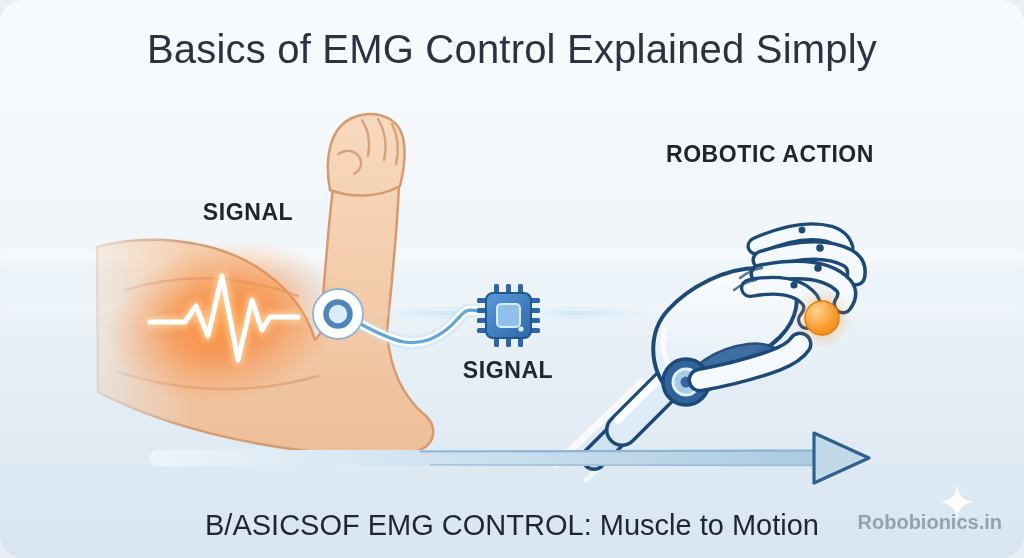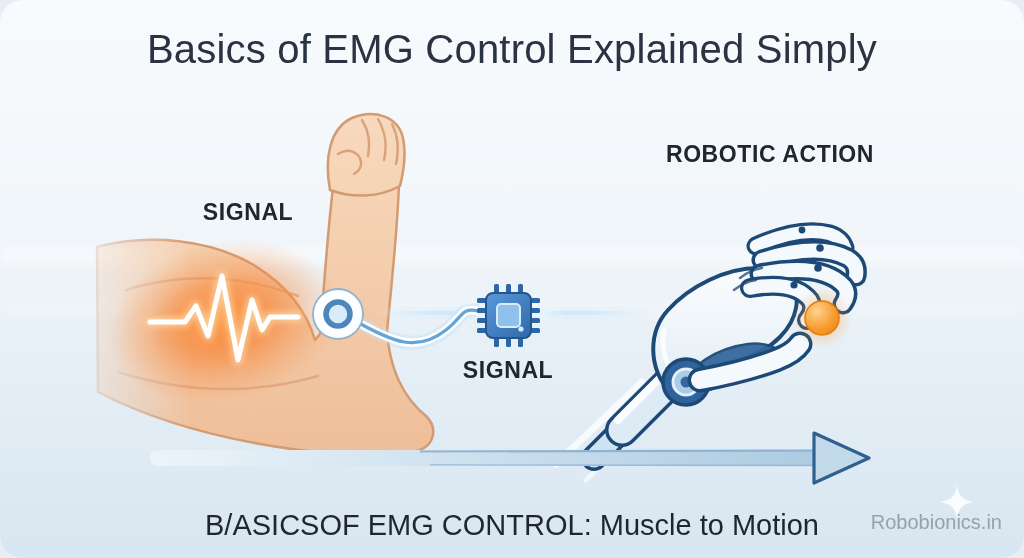--- a/index.html
+++ b/index.html
@@ -21,7 +21,7 @@
   .lbl-robotic{top:138px;left:620px;width:300px;}
   .lbl-robotic .sub{font-size:22px;font-weight:700;}
   .caption{top:477px;left:0;width:1024px;text-align:center;font-size:29px;font-weight:400;color:#1f2630;margin-top:32px;}
-  .watermark{top:511px;right:22px;font-size:20px;font-weight:400;color:#93a2ad;}
+  .watermark{top:511px;right:22px;font-size:20px;font-weight:700;color:#93a2ad;}
 </style>
 </head>
 <body>

